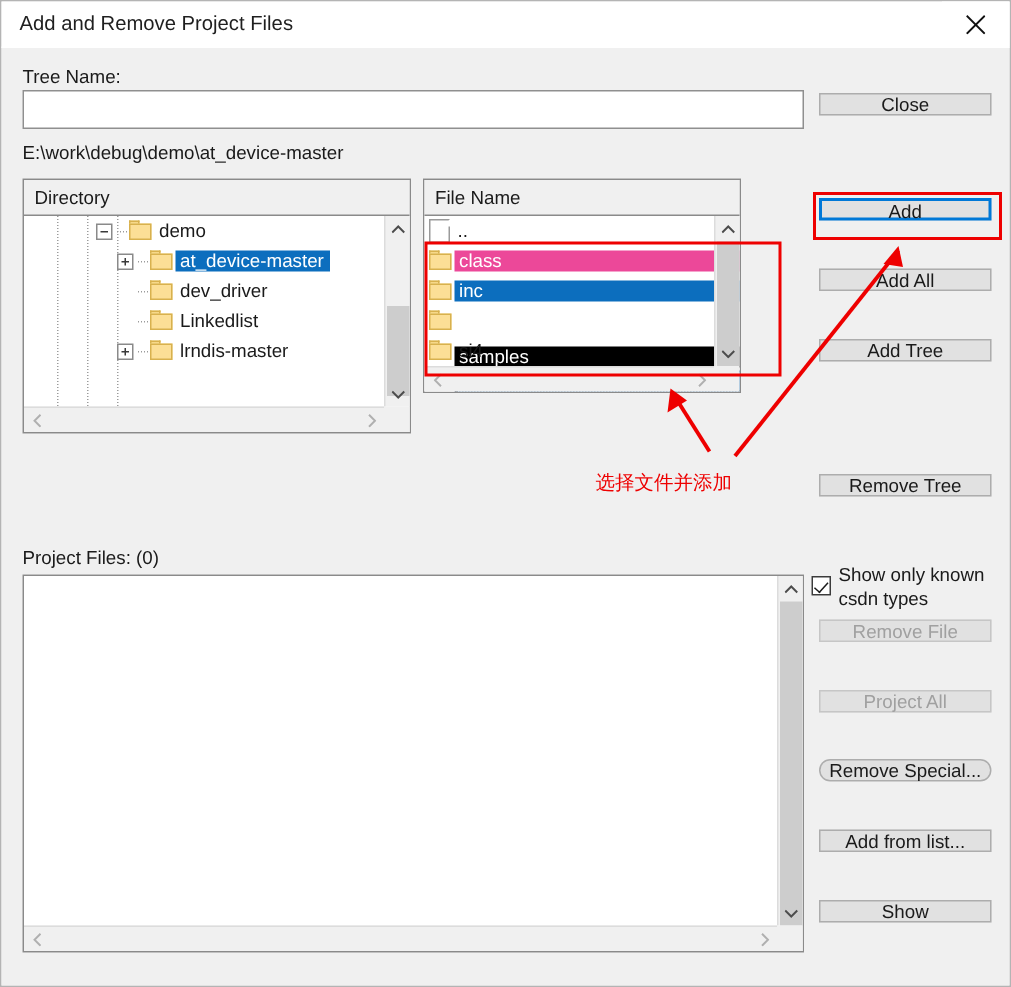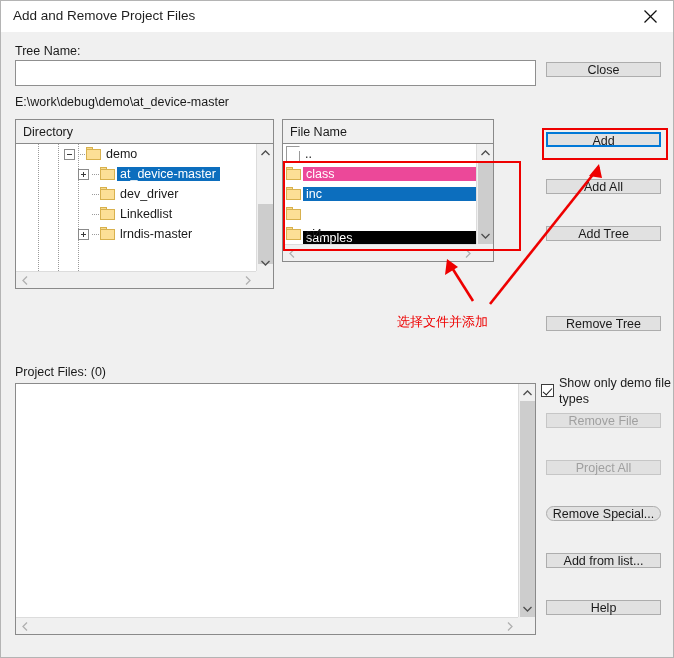--- a/index.html
+++ b/index.html
@@ -555,7 +555,7 @@
 
     <div id="chk-wrap">
       <div id="chk-box"></div>
-      <div id="chk-label">Show only demo file types</div>
+      <div id="chk-label">Show only known csdn types</div>
     </div>
 
     <button class="btn disabled" style="left:545px; top:381px;">Remove File</button>

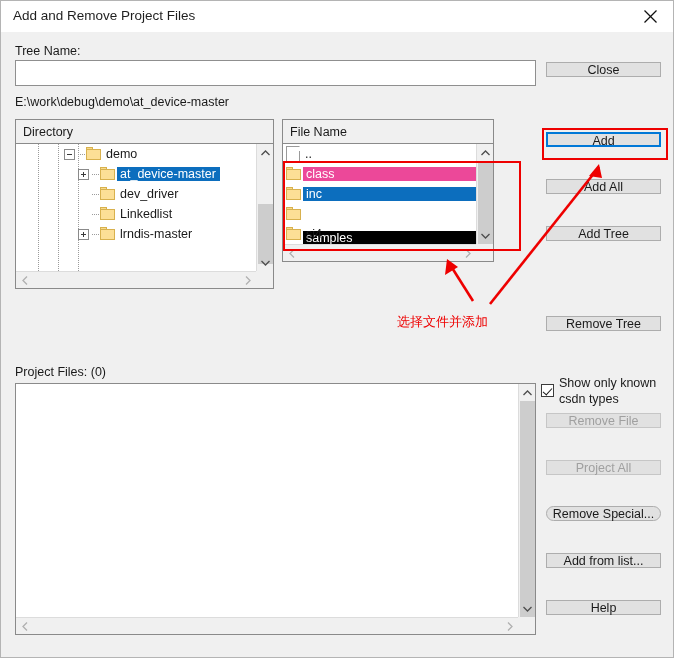--- a/index.html
+++ b/index.html
@@ -562,7 +562,7 @@
     <button class="btn disabled" style="left:545px; top:428px;">Project All</button>
     <button class="btn" style="left:545px; top:474px;border-radius:12px;">Remove Special...</button>
     <button class="btn" style="left:545px; top:521px;">Add from list...</button>
-    <button class="btn" style="left:545px; top:568px;">Help</button>
+    <button class="btn" style="left:545px; top:568px;">Show</button>
 
   </div>
 

